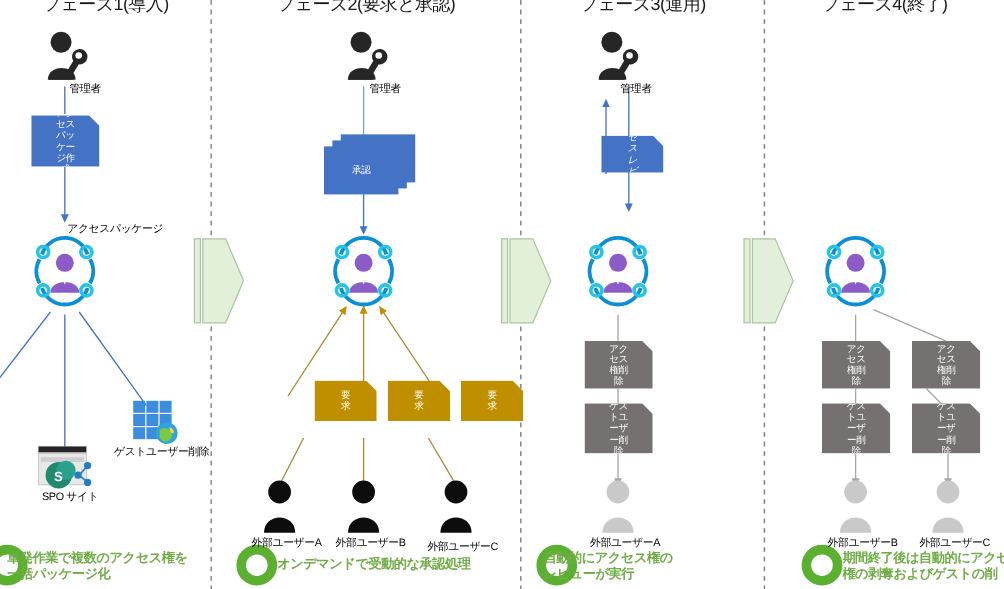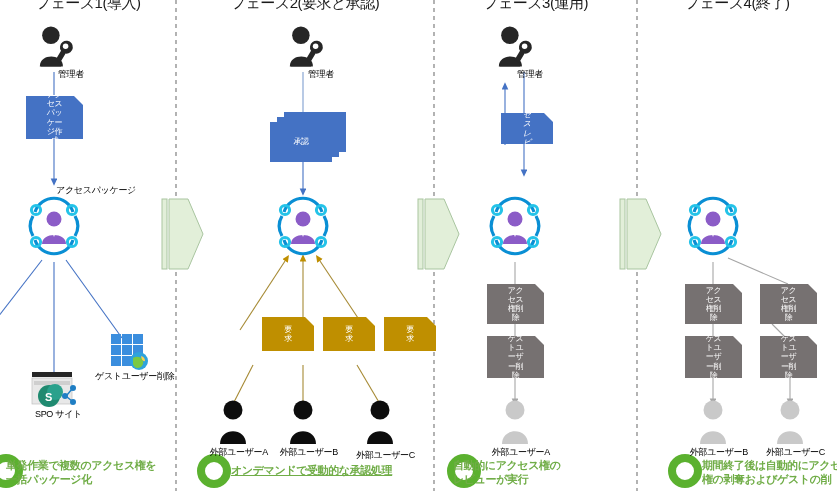--- a/index.html
+++ b/index.html
@@ -319,7 +319,7 @@
   <div class="lbl" style="left:268px; top:448px; width:70px;">外部ユーザーB</div>
   <div class="lbl" style="left:345px; top:451px; width:70px;">外部ユーザーC</div>
 
-  <div class="caption" style="left:231px; top:464px; width:200px;text-decoration:underline;">オンデマンドで受動的な承認処理</div>
+  <div class="caption" style="left:231px; top:464px; width:200px;">オンデマンドで受動的な承認処理</div>
 
   <div class="lbl" style="left:483px; top:70px; width:60px;">管理者</div>
 

